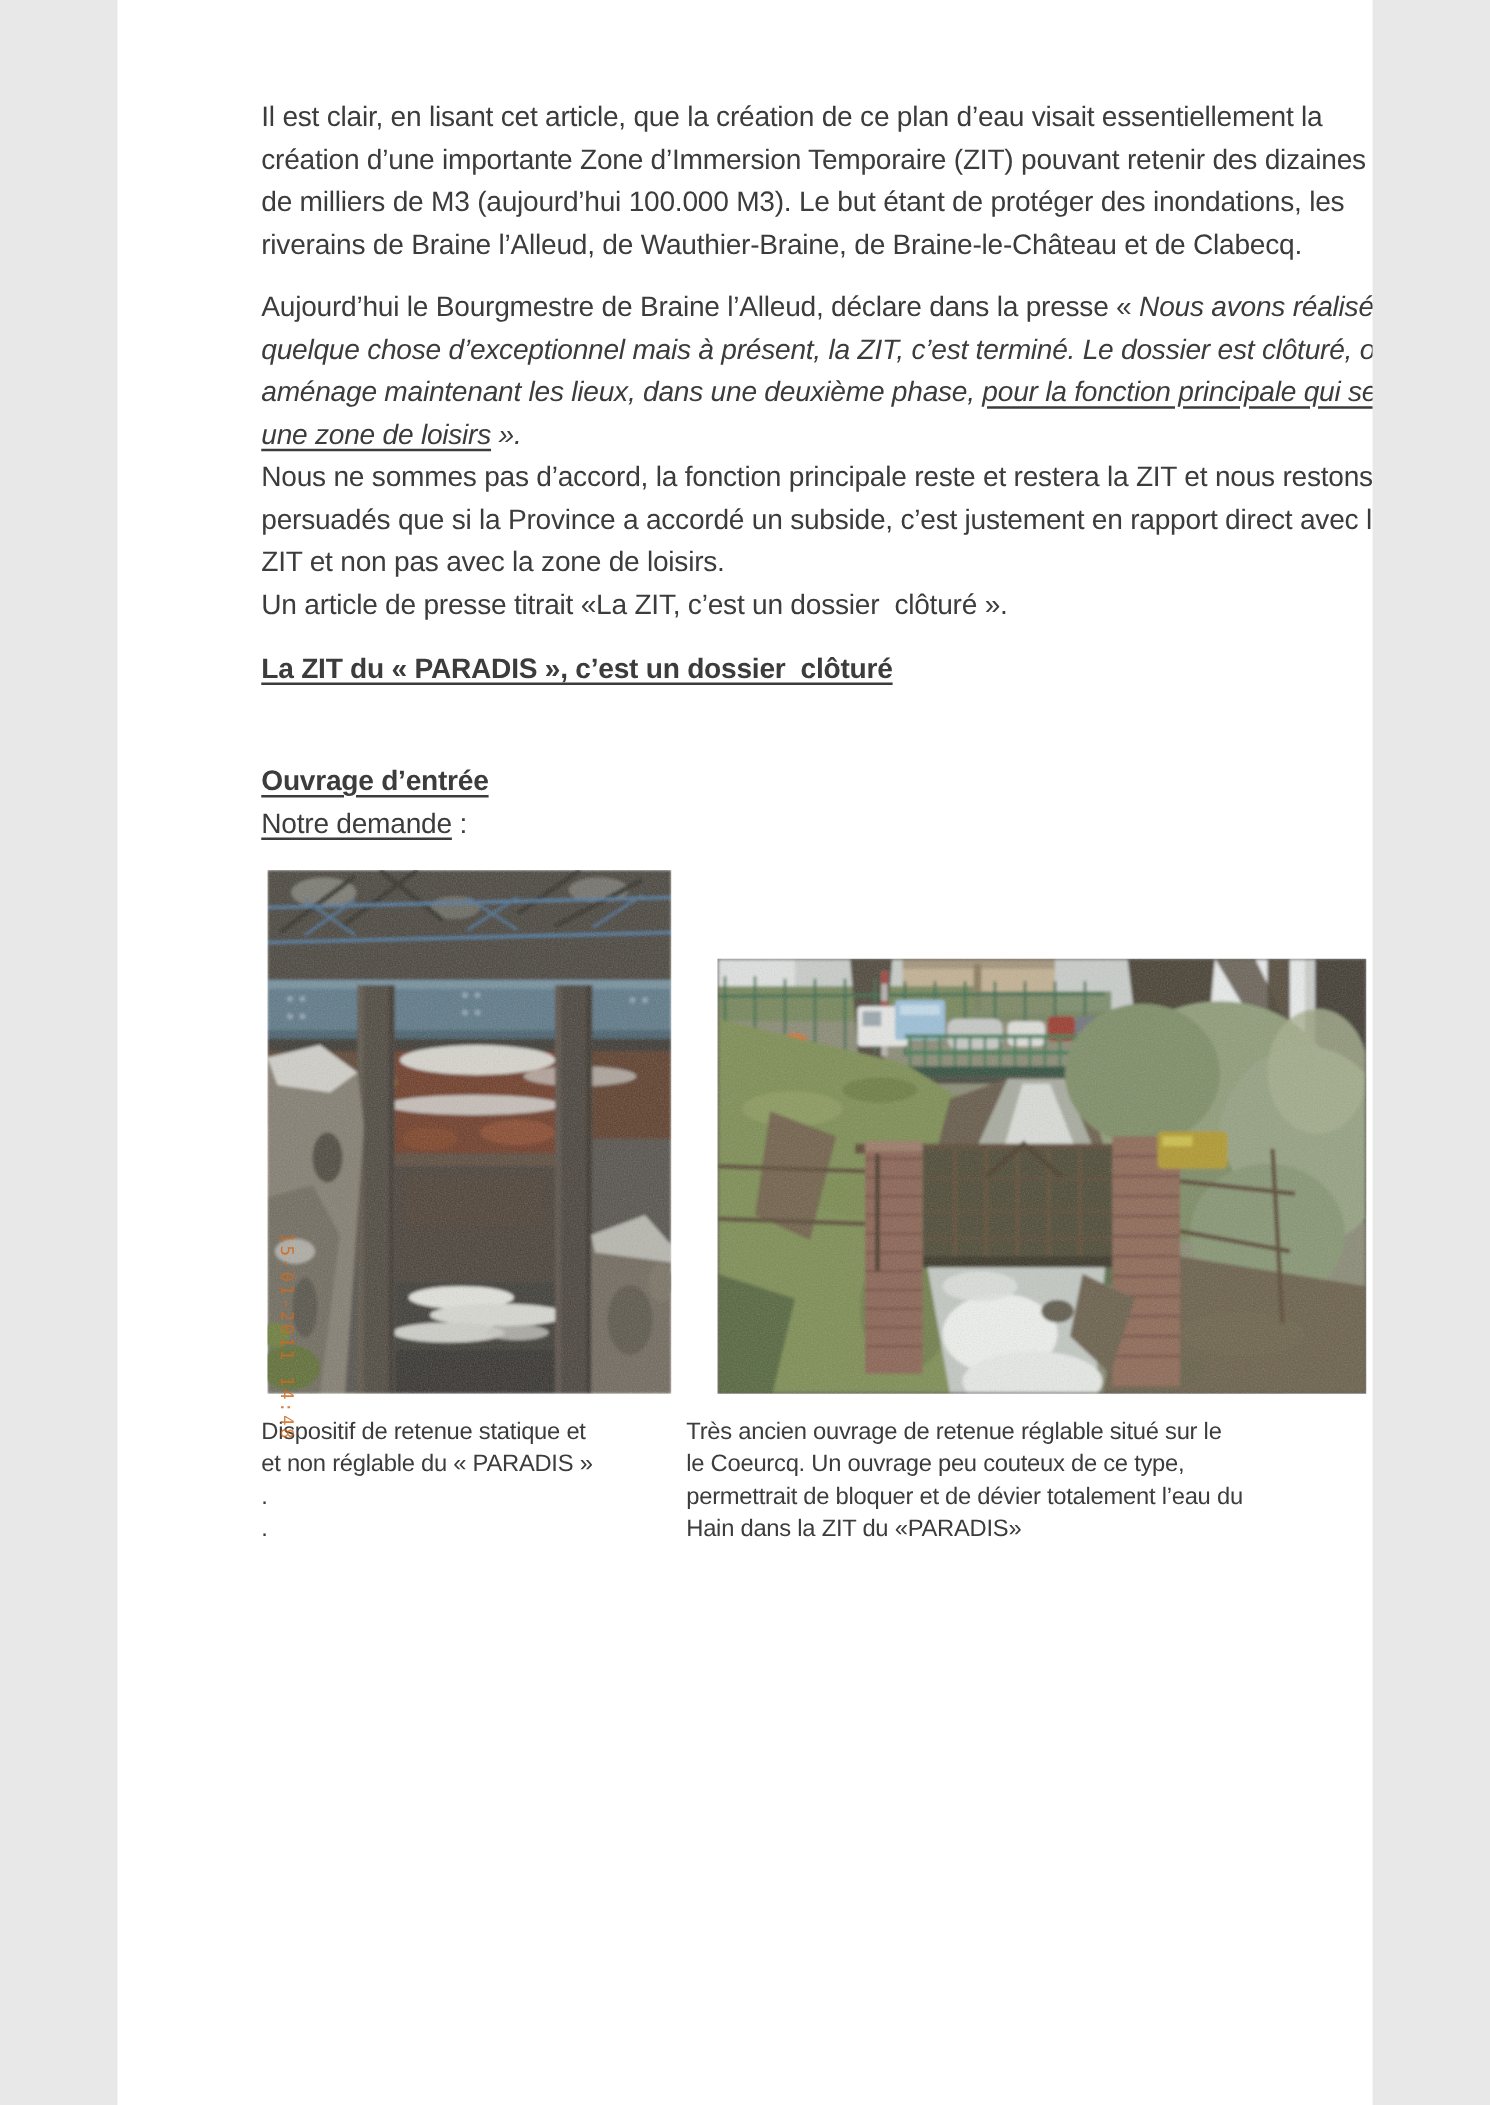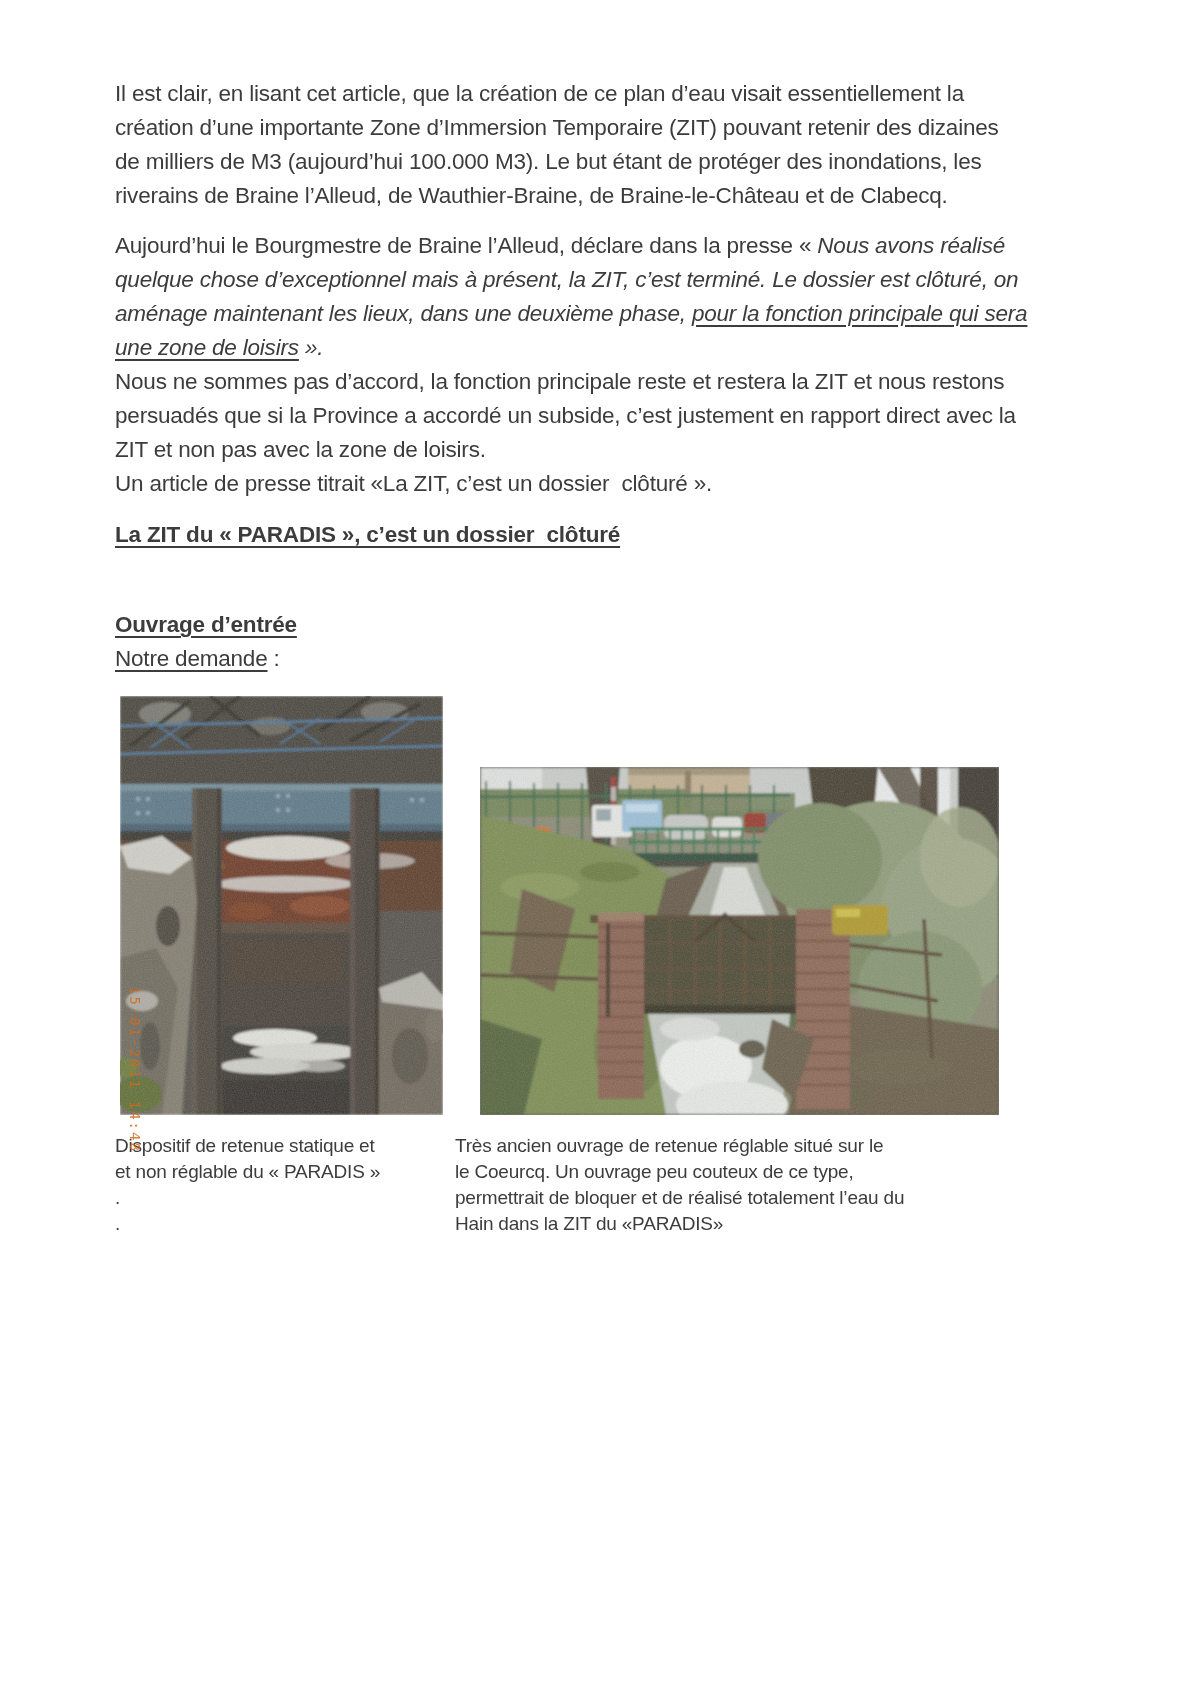--- a/index.html
+++ b/index.html
@@ -5,7 +5,7 @@
   html,body{margin:0;padding:0;background:#e8e8e8;}
   .page{
     position:relative;
-    width:1192px;height:1684px;
+    width:1004px;height:1684px;
     margin:0 auto;
     background:#ffffff;
     overflow:hidden;

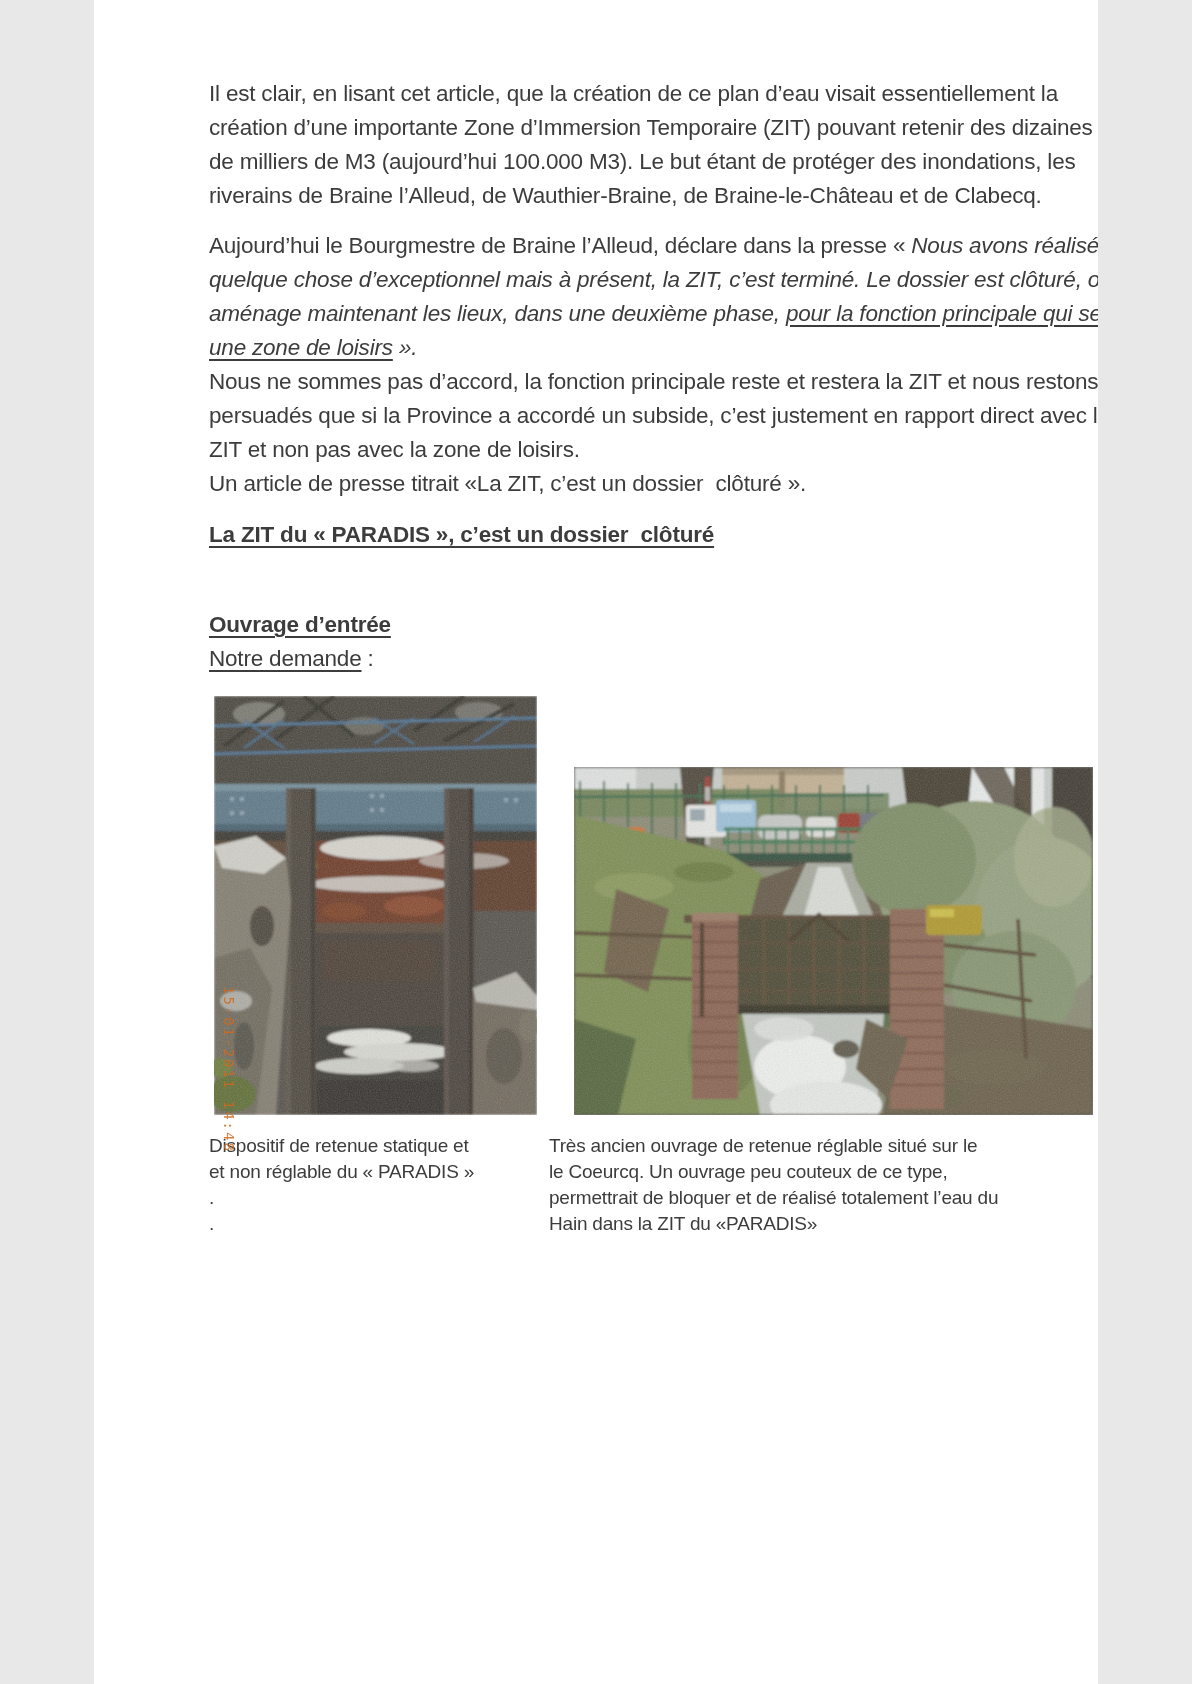--- a/index.html
+++ b/index.html
@@ -320,7 +320,7 @@
 .</div>
       <div class="caption caption-right">Très ancien ouvrage de retenue réglable situé sur le
 le Coeurcq. Un ouvrage peu couteux de ce type,
-permettrait de bloquer et de réalisé totalement l’eau du
+permettrait de bloquer et de dévier totalement l’eau du
 Hain dans la ZIT du «PARADIS»</div>
     </div>
 

